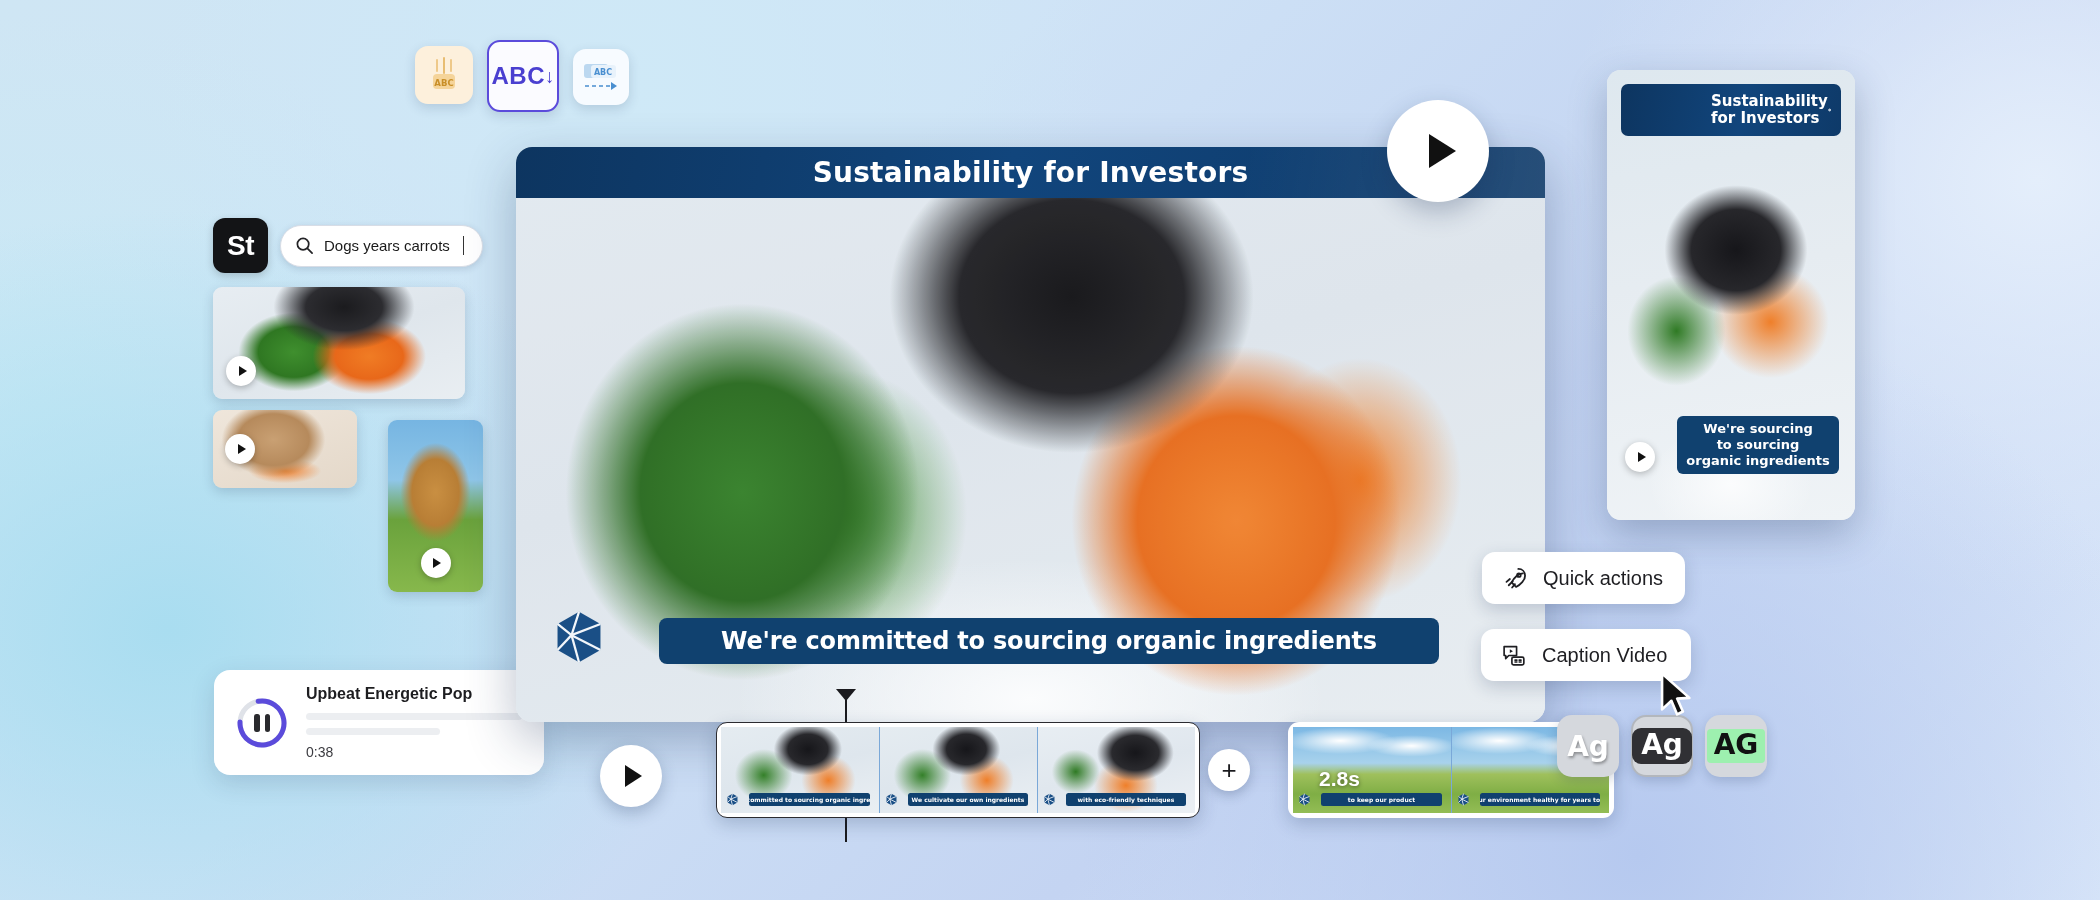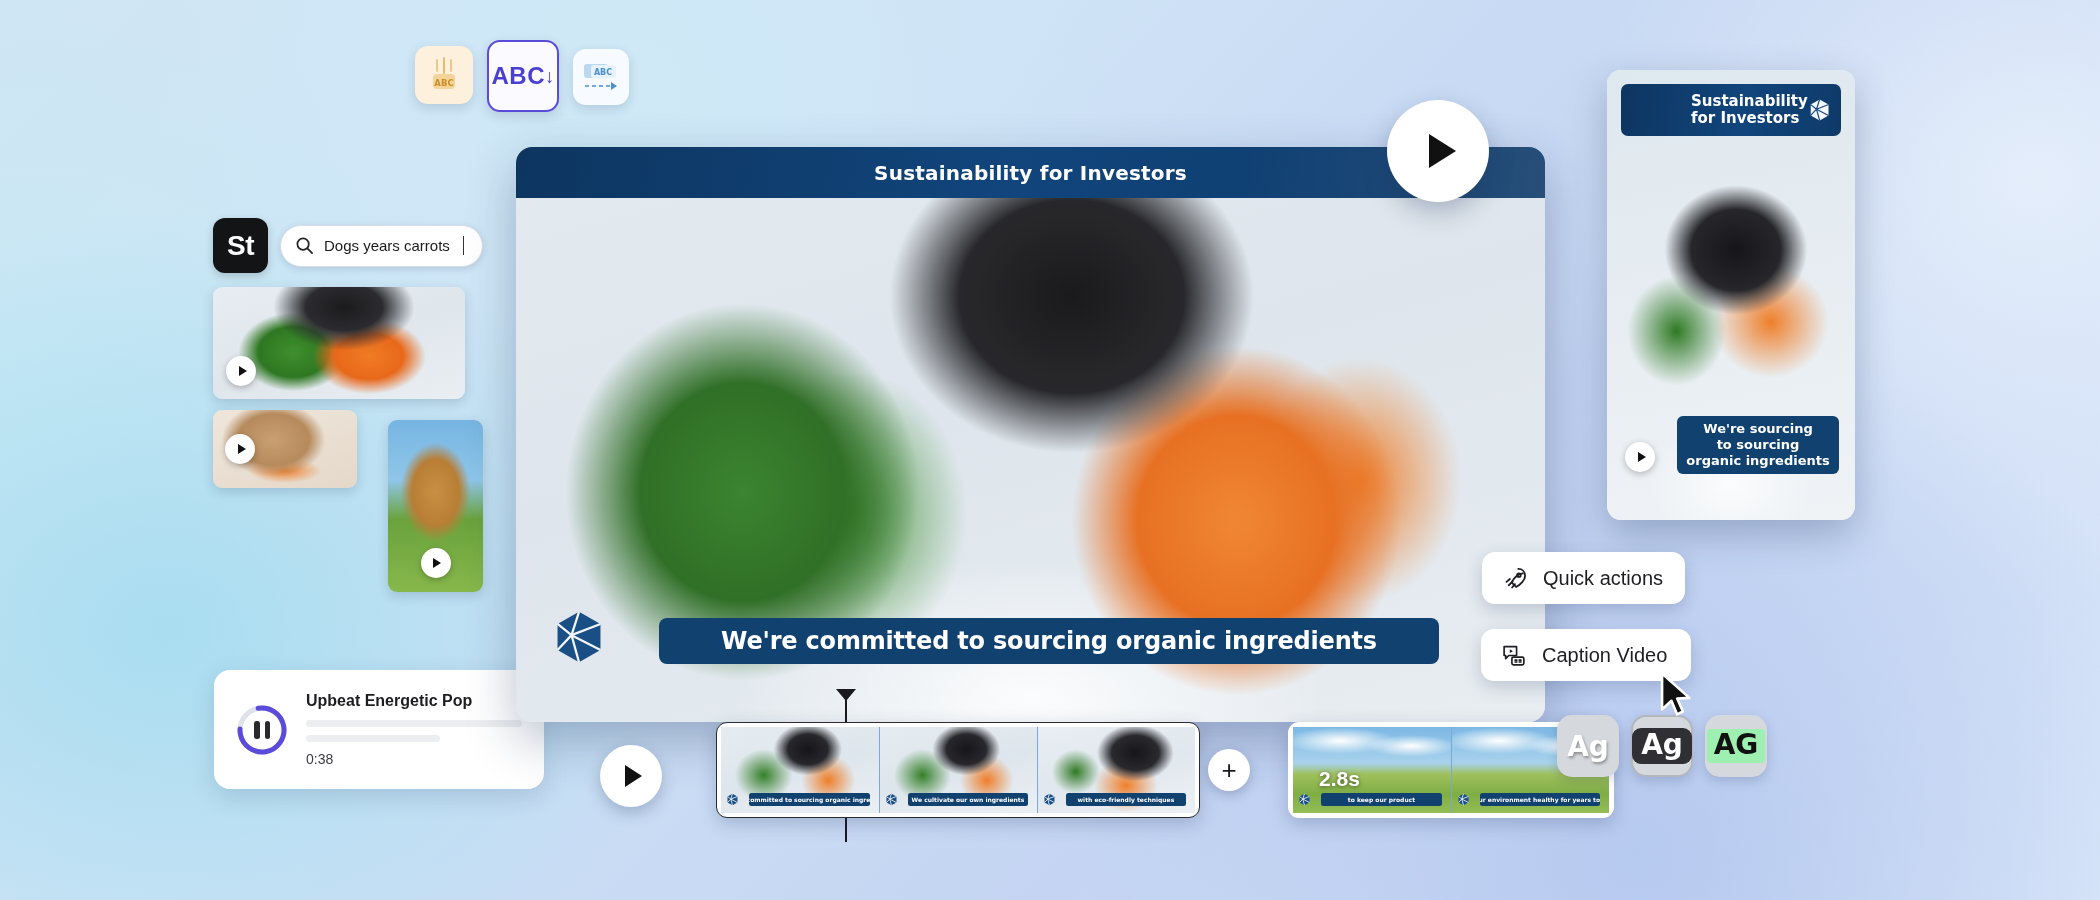--- a/index.html
+++ b/index.html
@@ -266,7 +266,7 @@
     position: absolute; left: 14px; top: 14px; right: 14px; height: 52px;
     background: linear-gradient(100deg,#0d3560 0%,#11457c 55%,#0e3a69 100%);
     border-radius: 7px; display: flex; align-items: center;
-    padding: 0 10px 0 70px; justify-content: space-between;
+    padding: 0 10px 0 90px; justify-content: space-between;
   }
   .vp-title-txt {
     color: #fff; font-size: 15px; font-weight: bold; line-height: 1.12;

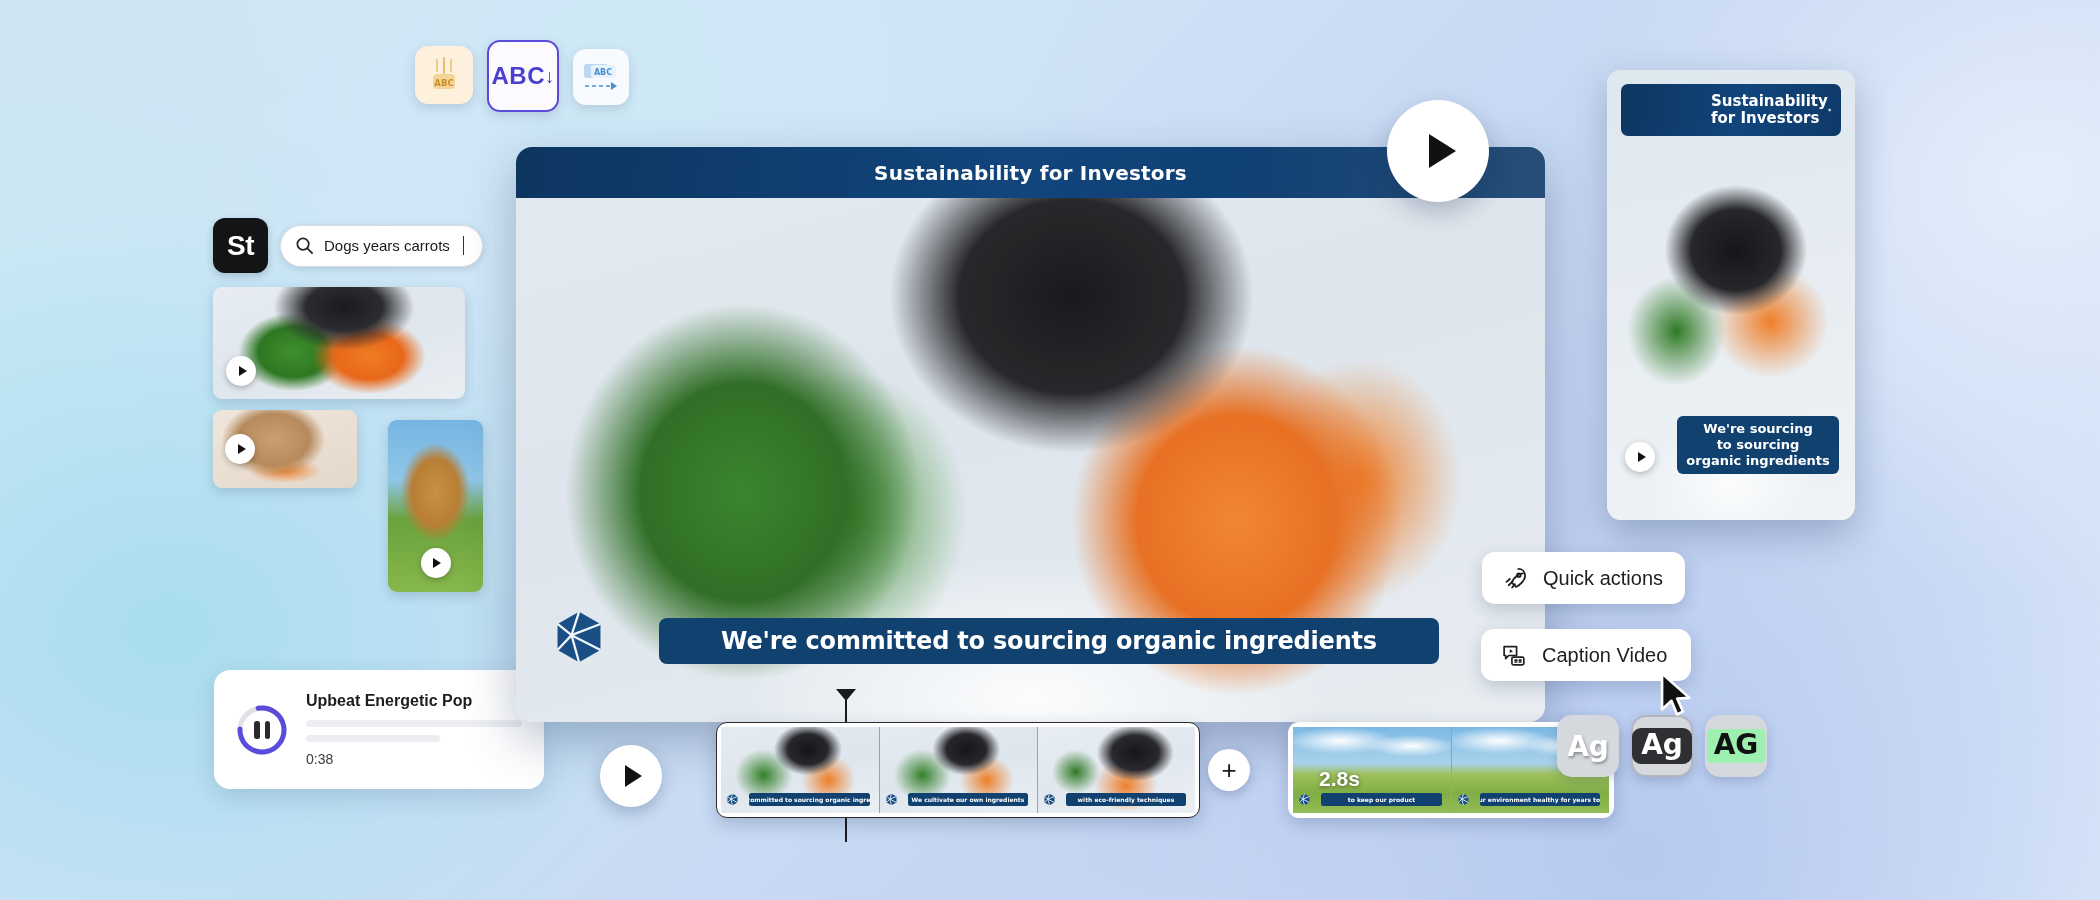--- a/index.html
+++ b/index.html
@@ -153,7 +153,7 @@
     background: linear-gradient(100deg, rgba(255,255,255,0) 0%, rgba(255,255,255,.10) 100%);
   }
   .title-txt {
-    color: #fff; font-size: 20px; font-weight: bold; letter-spacing: .2px;
+    color: #fff; font-size: 28px; font-weight: bold; letter-spacing: .2px;
     font-family: "DejaVu Sans", sans-serif;
   }
   .brand-mark { position: absolute; left: 35px; bottom: 57px; width: 56px; height: 56px; }

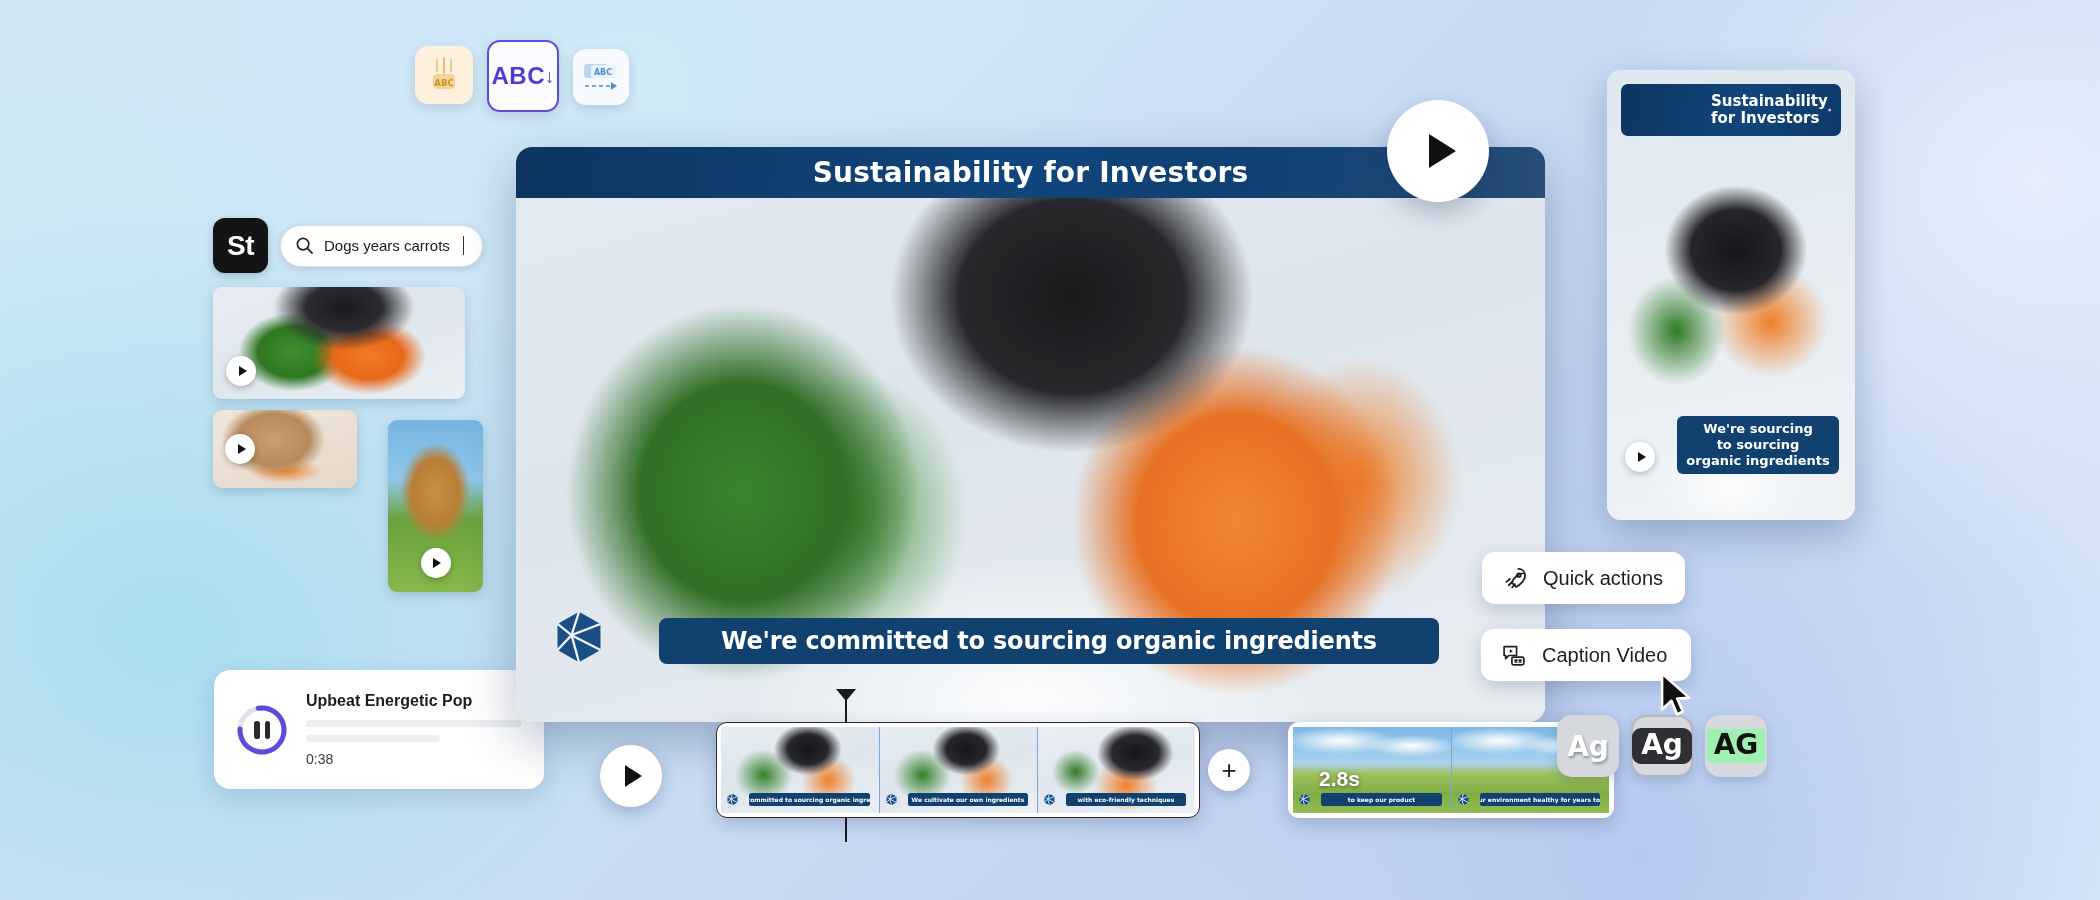--- a/index.html
+++ b/index.html
@@ -90,7 +90,7 @@
 
   
   .music-card {
-    position: absolute; left: 214px; top: 670px; width: 330px; height: 119px;
+    position: absolute; left: 214px; top: 670px; width: 330px; height: 105px;
     background: #fff; border-radius: 16px;
     box-shadow: 0 8px 24px rgba(30,50,90,.16);
     display: flex; align-items: center; gap: 18px; padding: 0 22px;

